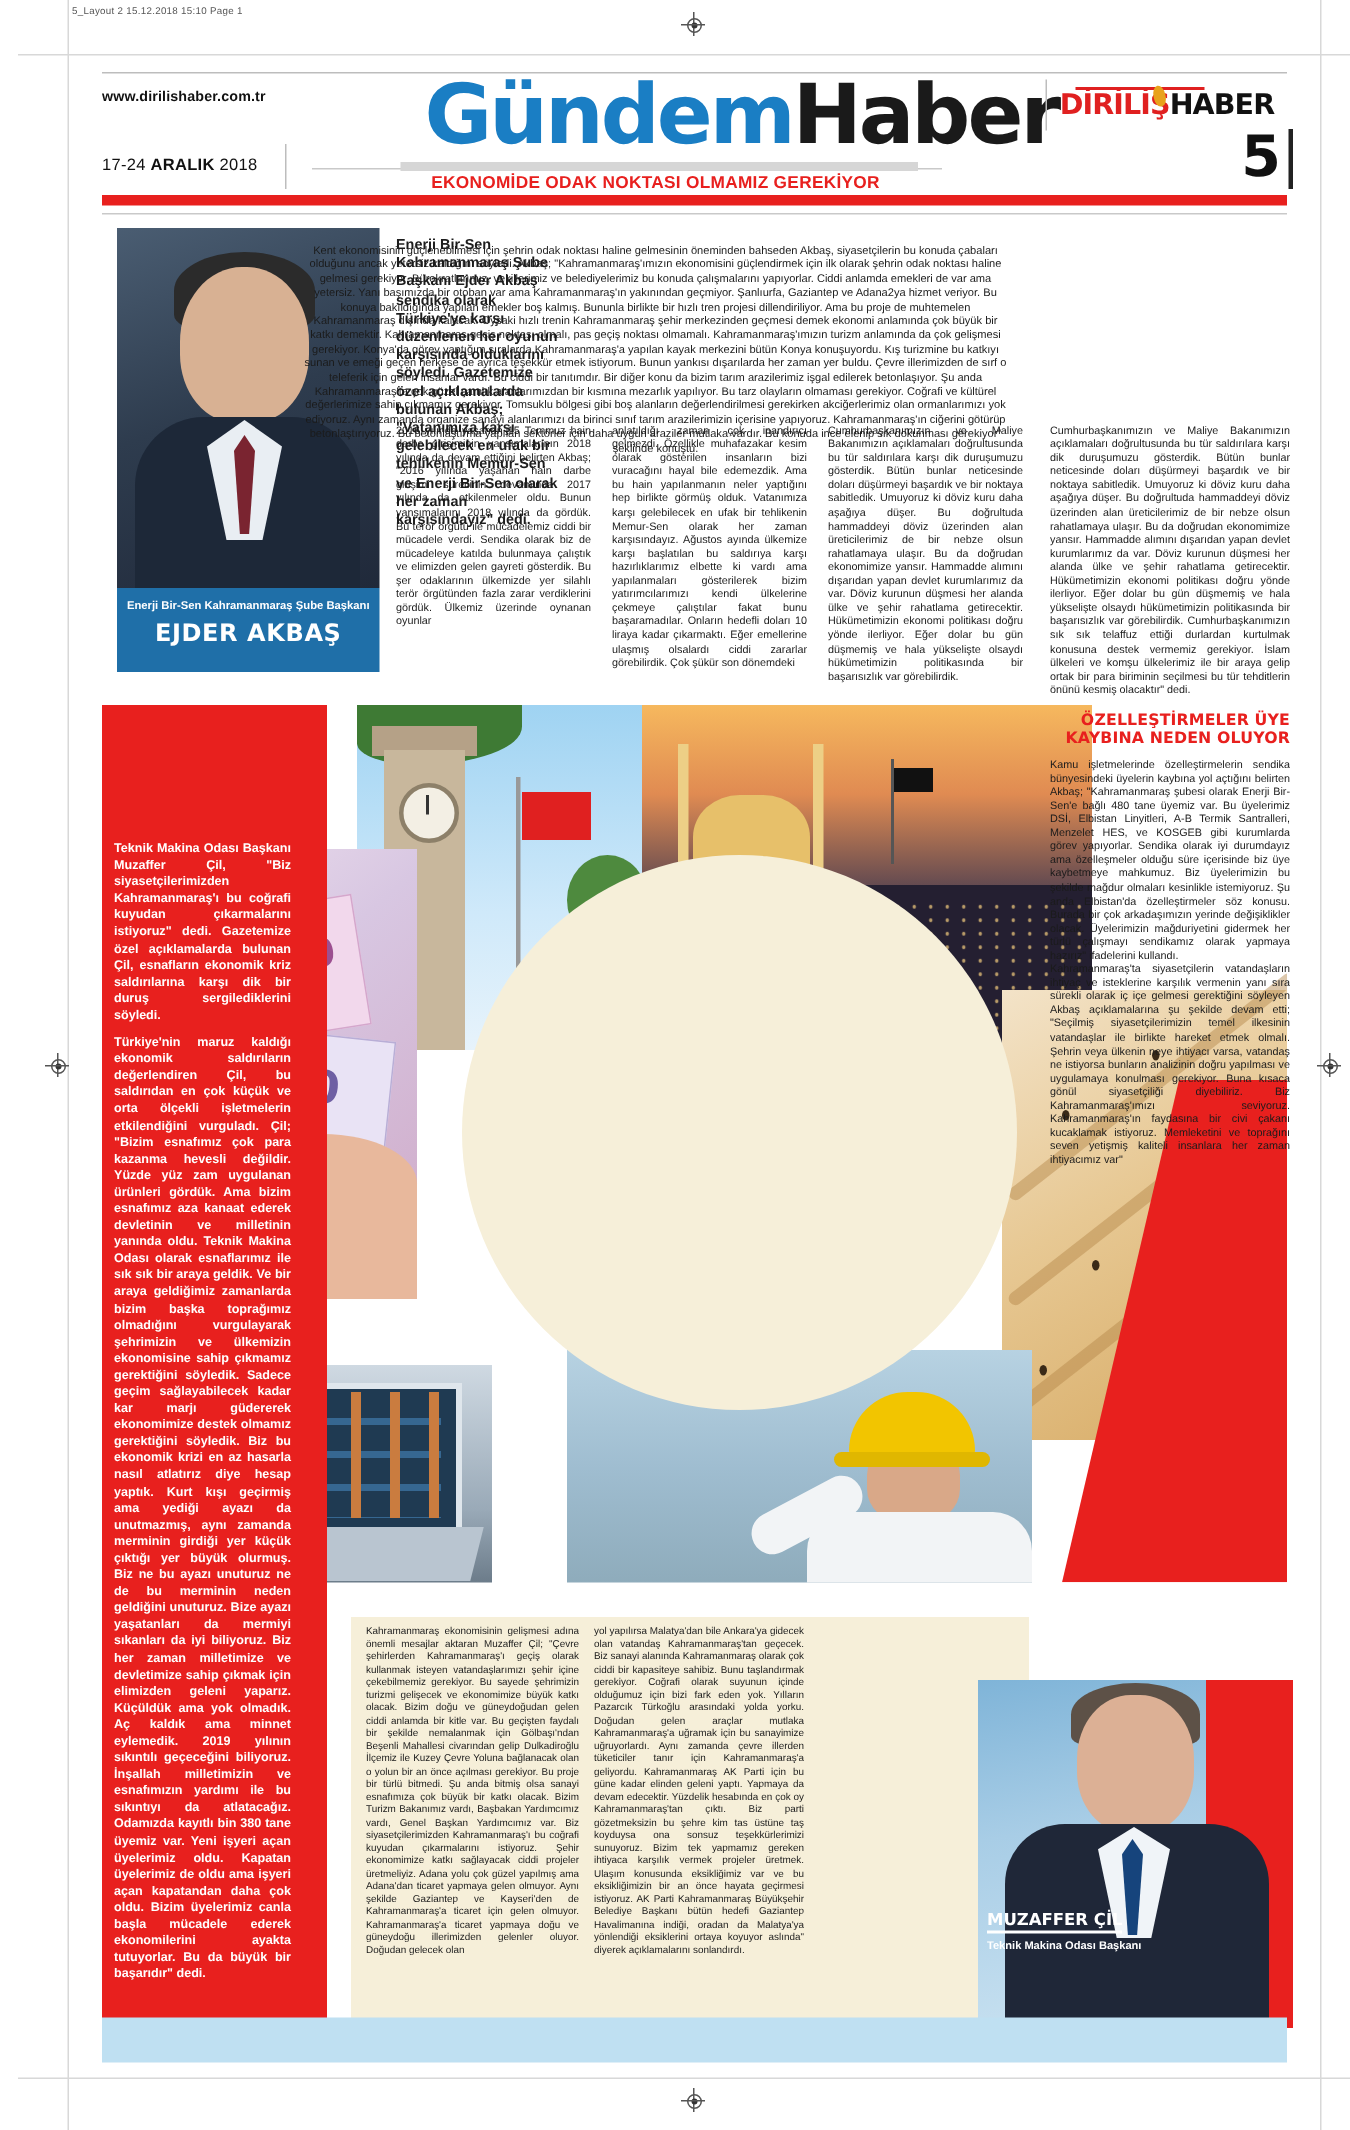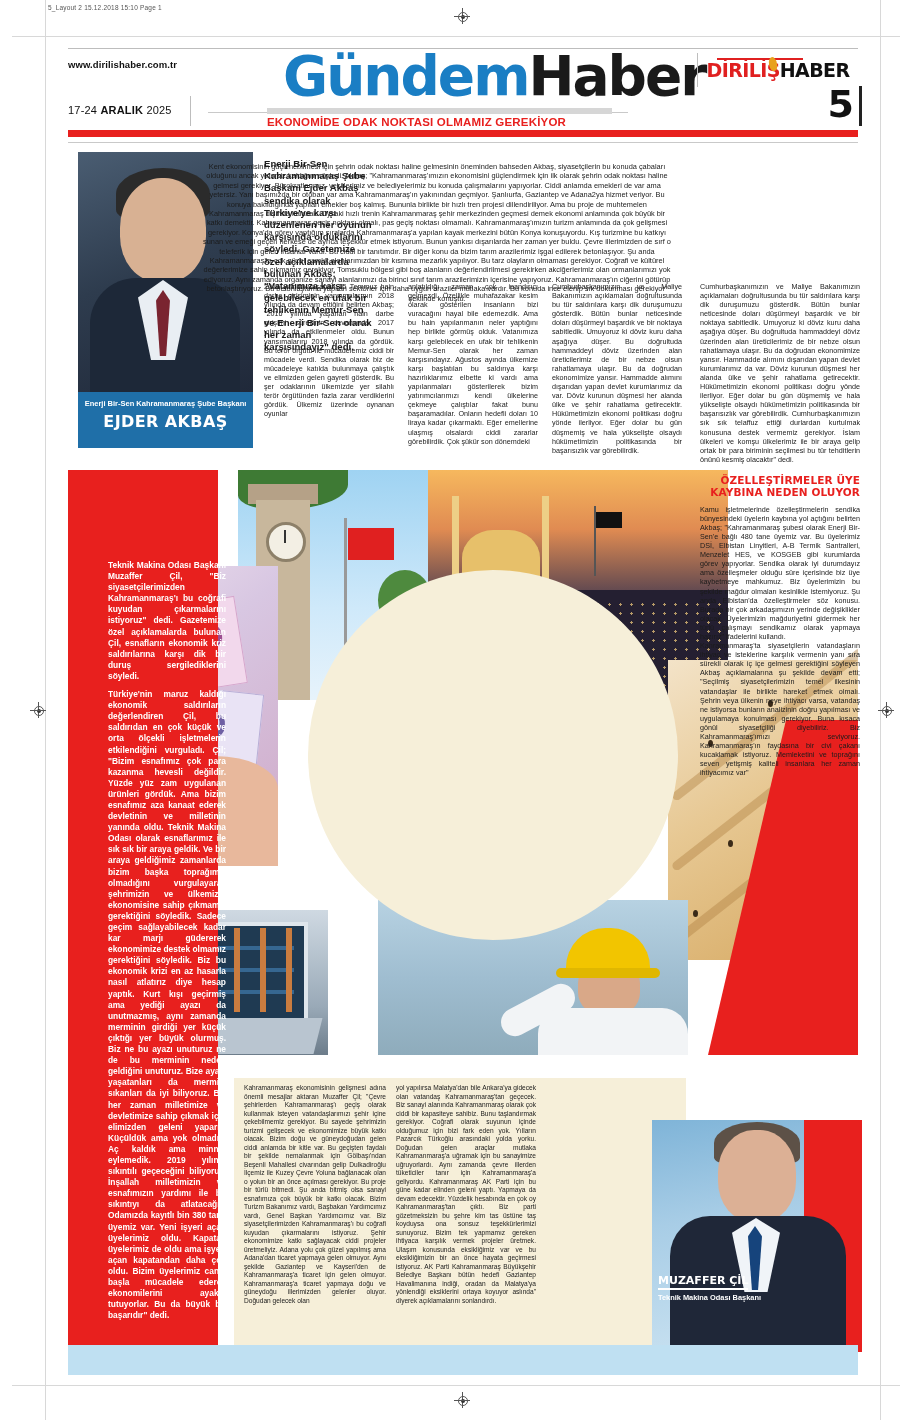--- a/index.html
+++ b/index.html
@@ -189,7 +189,7 @@
     </div>
   </div>
 
-  <div class="dateline"><span>17-24 </span><b>ARALIK</b><span> 2025</span></div>
+  <div class="dateline"><span>17-24 </span><b>ARALIK</b><span> 2018</span></div>
   <div class="vdiv"></div>
   <div class="greybar"></div>
   <div class="greybar2"></div>

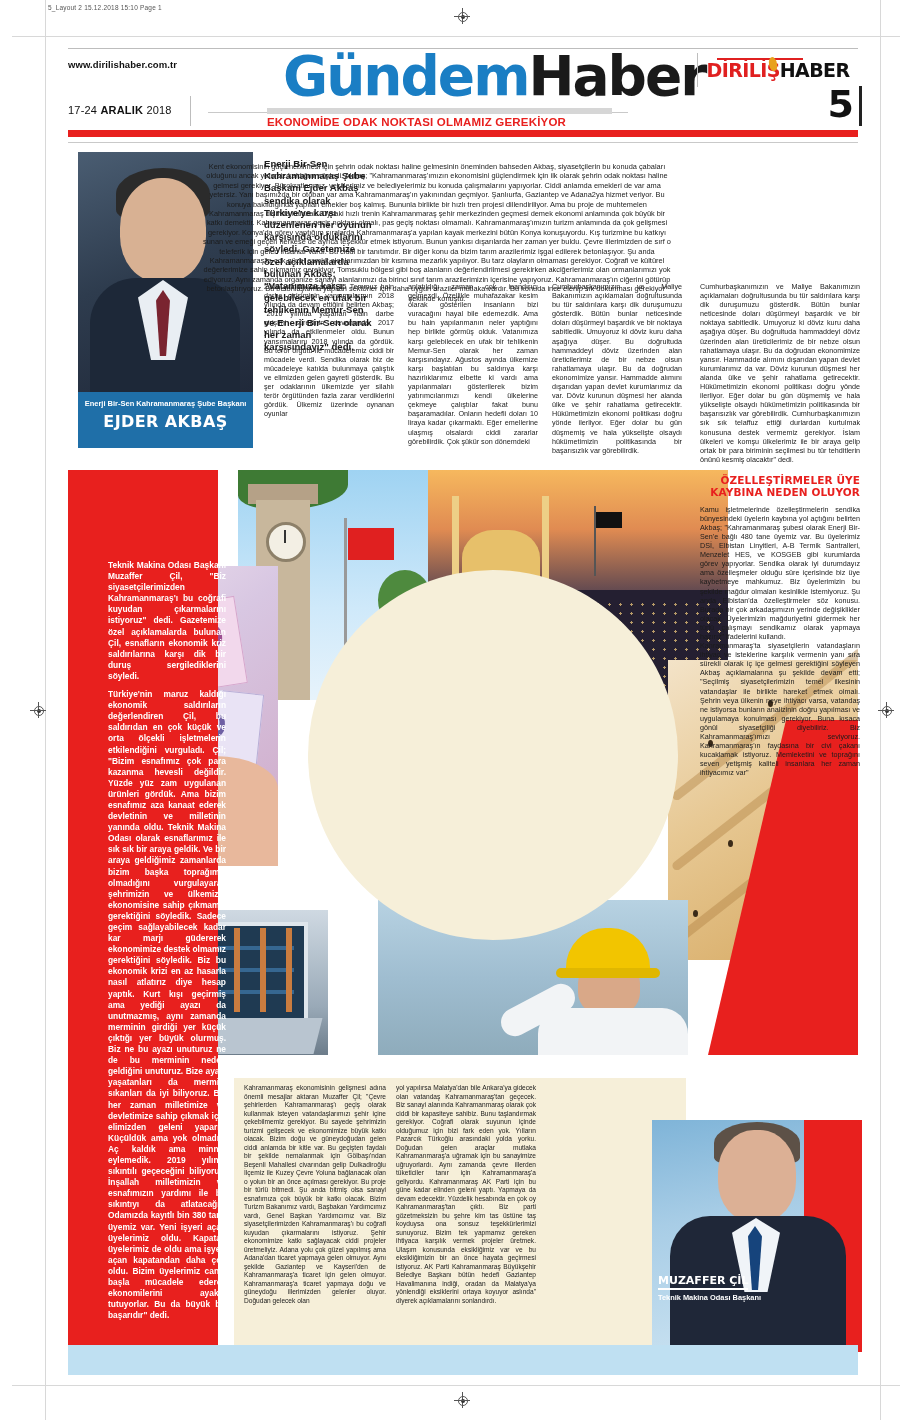--- a/index.html
+++ b/index.html
@@ -117,7 +117,7 @@
   .redwedge-r{position:absolute;right:0;top:250px;width:150px;height:335px;background:#e8201e;clip-path:polygon(52% 0,100% 0,100% 100%,0 100%);}
 
   .circle{position:absolute;left:240px;top:100px;width:370px;height:370px;border-radius:50%;background:#f6efd9;}
-  .circle-head{position:absolute;left:255px;top:116px;width:340px;font-size:11.5px;line-height:13.5px;font-weight:bold;color:#e8201e;letter-spacing:.2px;}
+  .circle-head{position:absolute;left:255px;top:116px;width:340px;text-align:center;font-size:11.5px;line-height:13.5px;font-weight:bold;color:#e8201e;letter-spacing:.2px;}
   .circle-body{position:absolute;left:190px;top:162px;width:470px;font-size:7.4px;line-height:9.4px;text-align:center;color:#1b1b1b;}
 
   

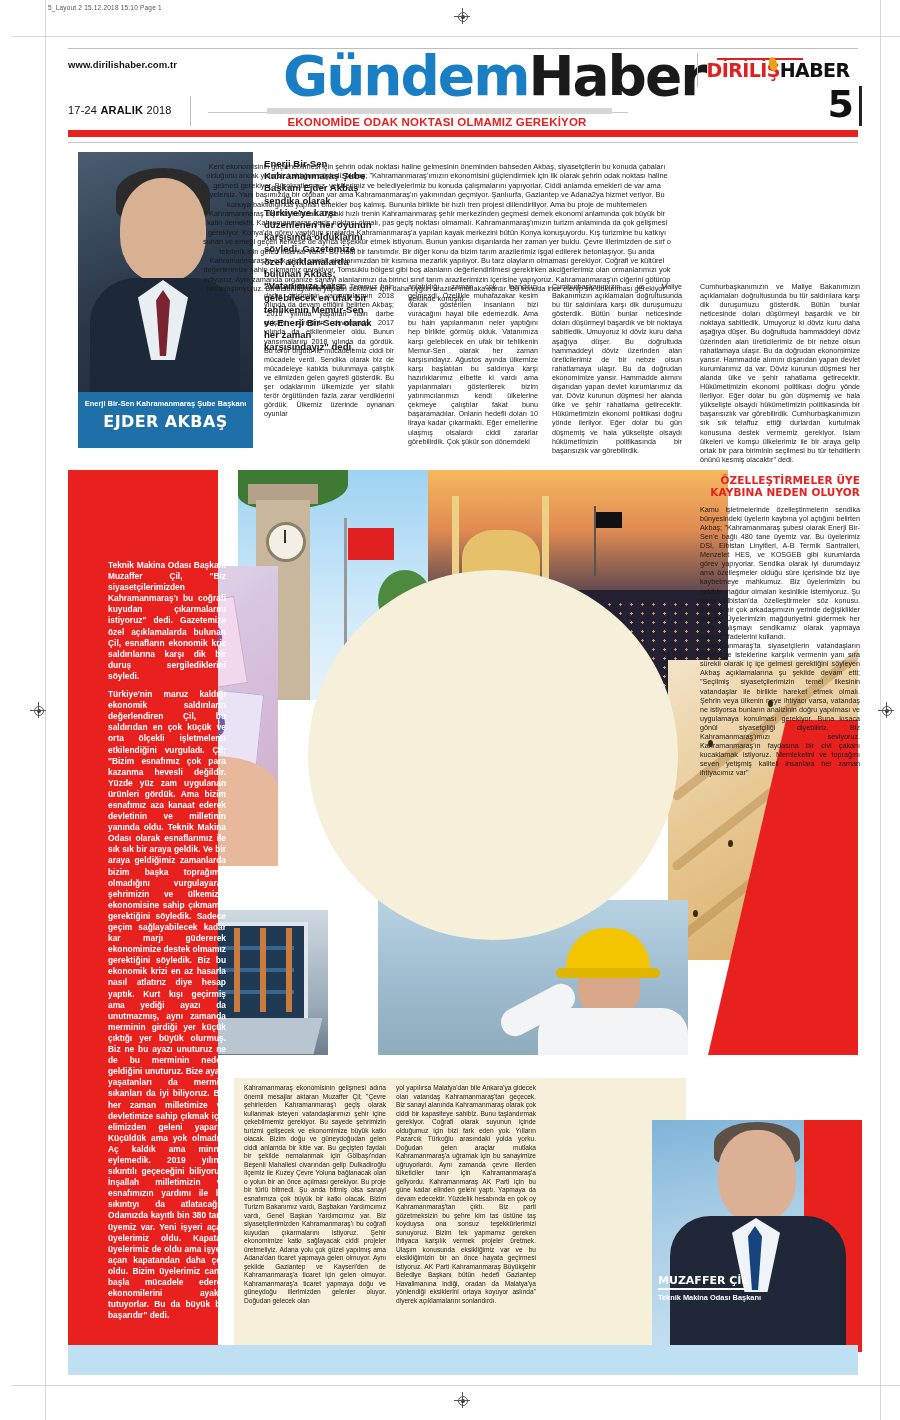--- a/index.html
+++ b/index.html
@@ -123,7 +123,7 @@
   
   .leftred{position:absolute;left:56px;top:470px;width:150px;height:880px;background:#e8201e;}
   .leftred-head{position:absolute;left:64px;top:482px;width:140px;font-size:15.5px;line-height:18px;font-weight:bold;color:#ffe500;letter-spacing:-.2px;font-family:"DejaVu Sans",sans-serif;}
-  .leftred-body{position:absolute;left:64px;top:560px;width:118px;font-size:8.4px;line-height:11.1px;font-weight:bold;color:#fff;margin-left:32px;}
+  .leftred-body{position:absolute;left:64px;top:560px;width:118px;font-size:8.4px;line-height:11.1px;font-weight:bold;color:#fff;}
   .leftred-body p{margin:0 0 7px 0;text-align:justify;}
 
   

